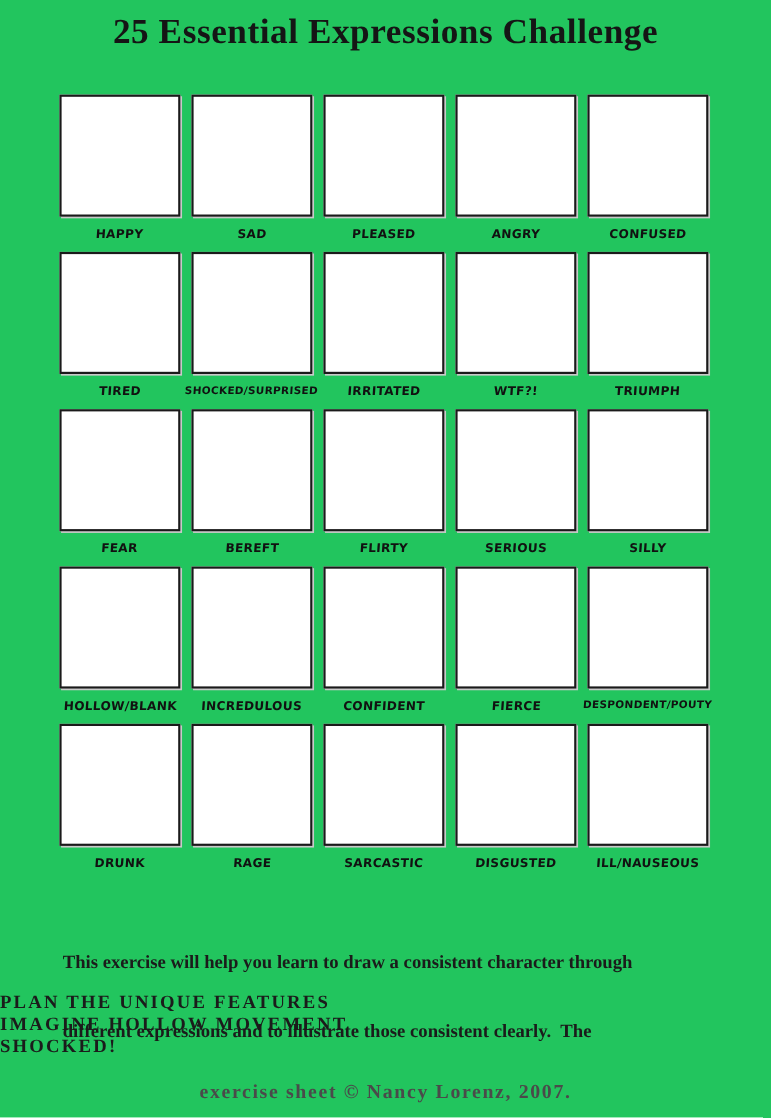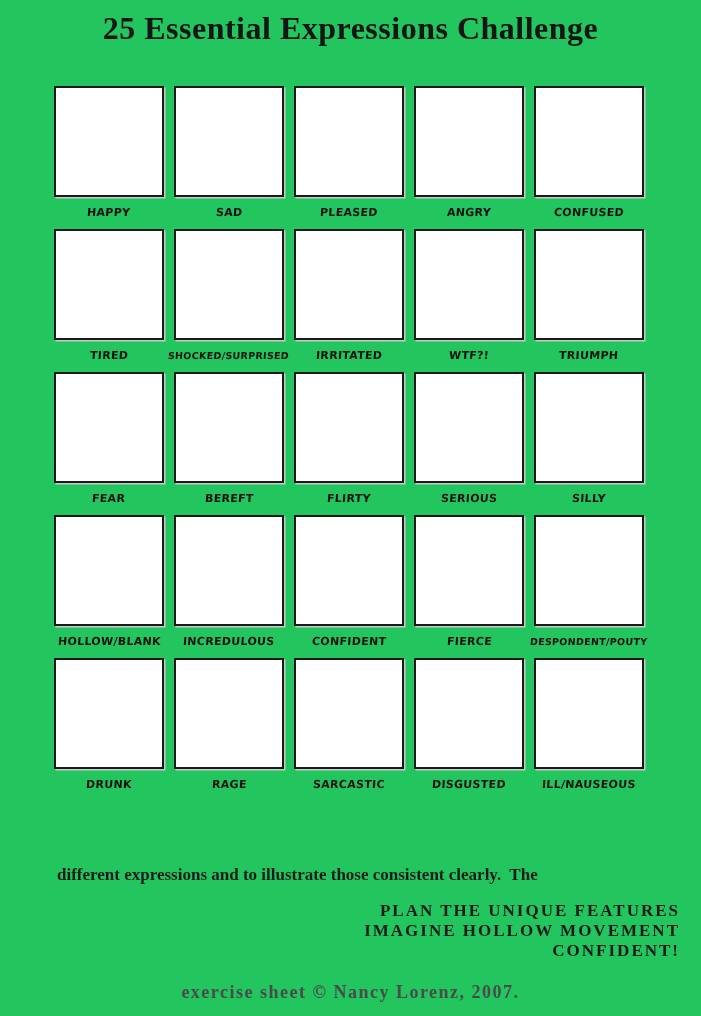--- a/index.html
+++ b/index.html
@@ -216,6 +216,7 @@
     </div>
 
   <div class="description">
+    <div>This exercise will help you learn to draw a consistent character through</div>
     <div>different expressions and to illustrate those consistent clearly.  The</div>
   </div>
 

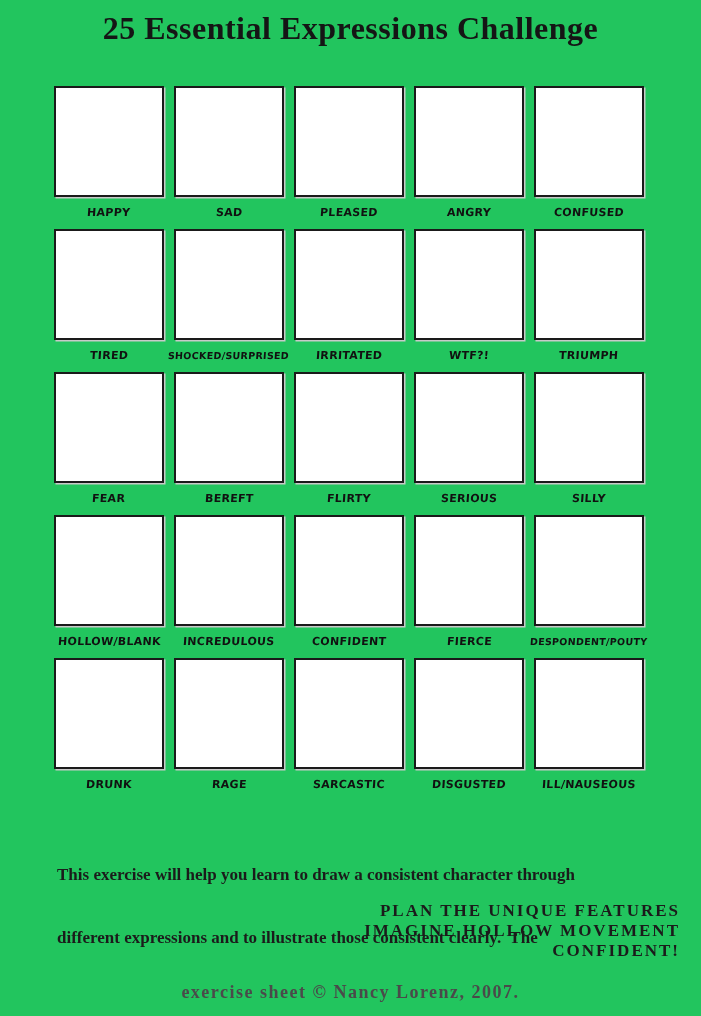--- a/index.html
+++ b/index.html
@@ -84,7 +84,7 @@
     left: 0;
     top: 901px;
     width: 680px;
-    text-align: right;
+    text-align: left;
     font-family: "Liberation Serif", serif;
     font-size: 17px;
     font-weight: 700;

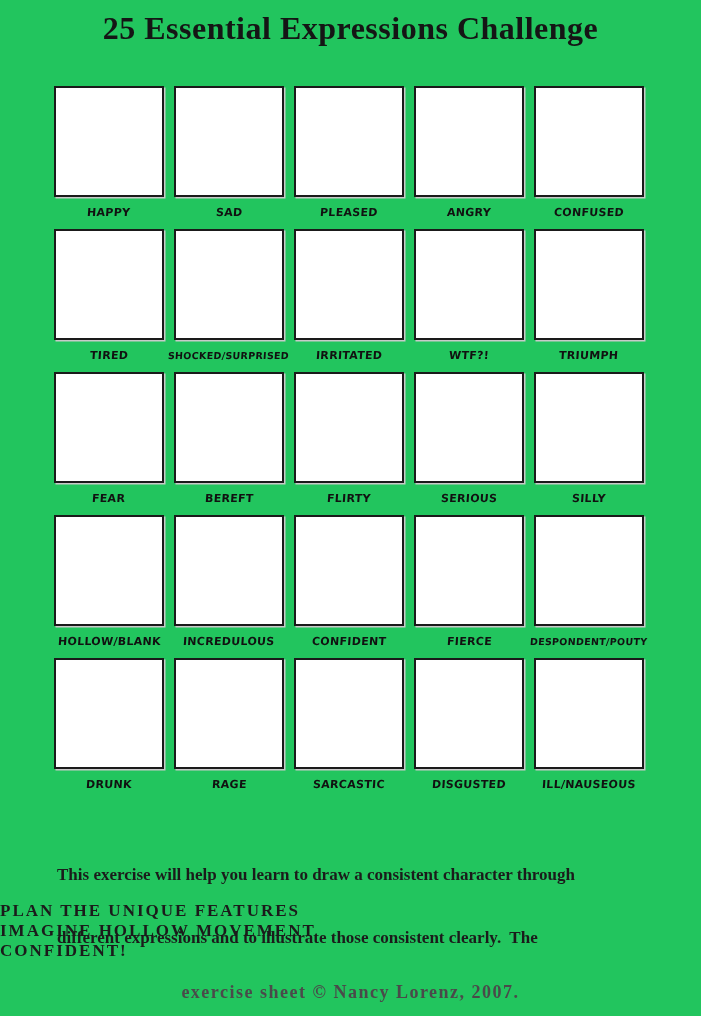--- a/index.html
+++ b/index.html
@@ -223,7 +223,7 @@
   <div class="tips">
     <div>PLAN THE UNIQUE FEATURES</div>
     <div>IMAGINE HOLLOW MOVEMENT</div>
-    <div>CONFIDENT!</div>
+    <div>SHOCKED!</div>
   </div>
 
   <div class="credit">exercise sheet © Nancy Lorenz, 2007.</div>

